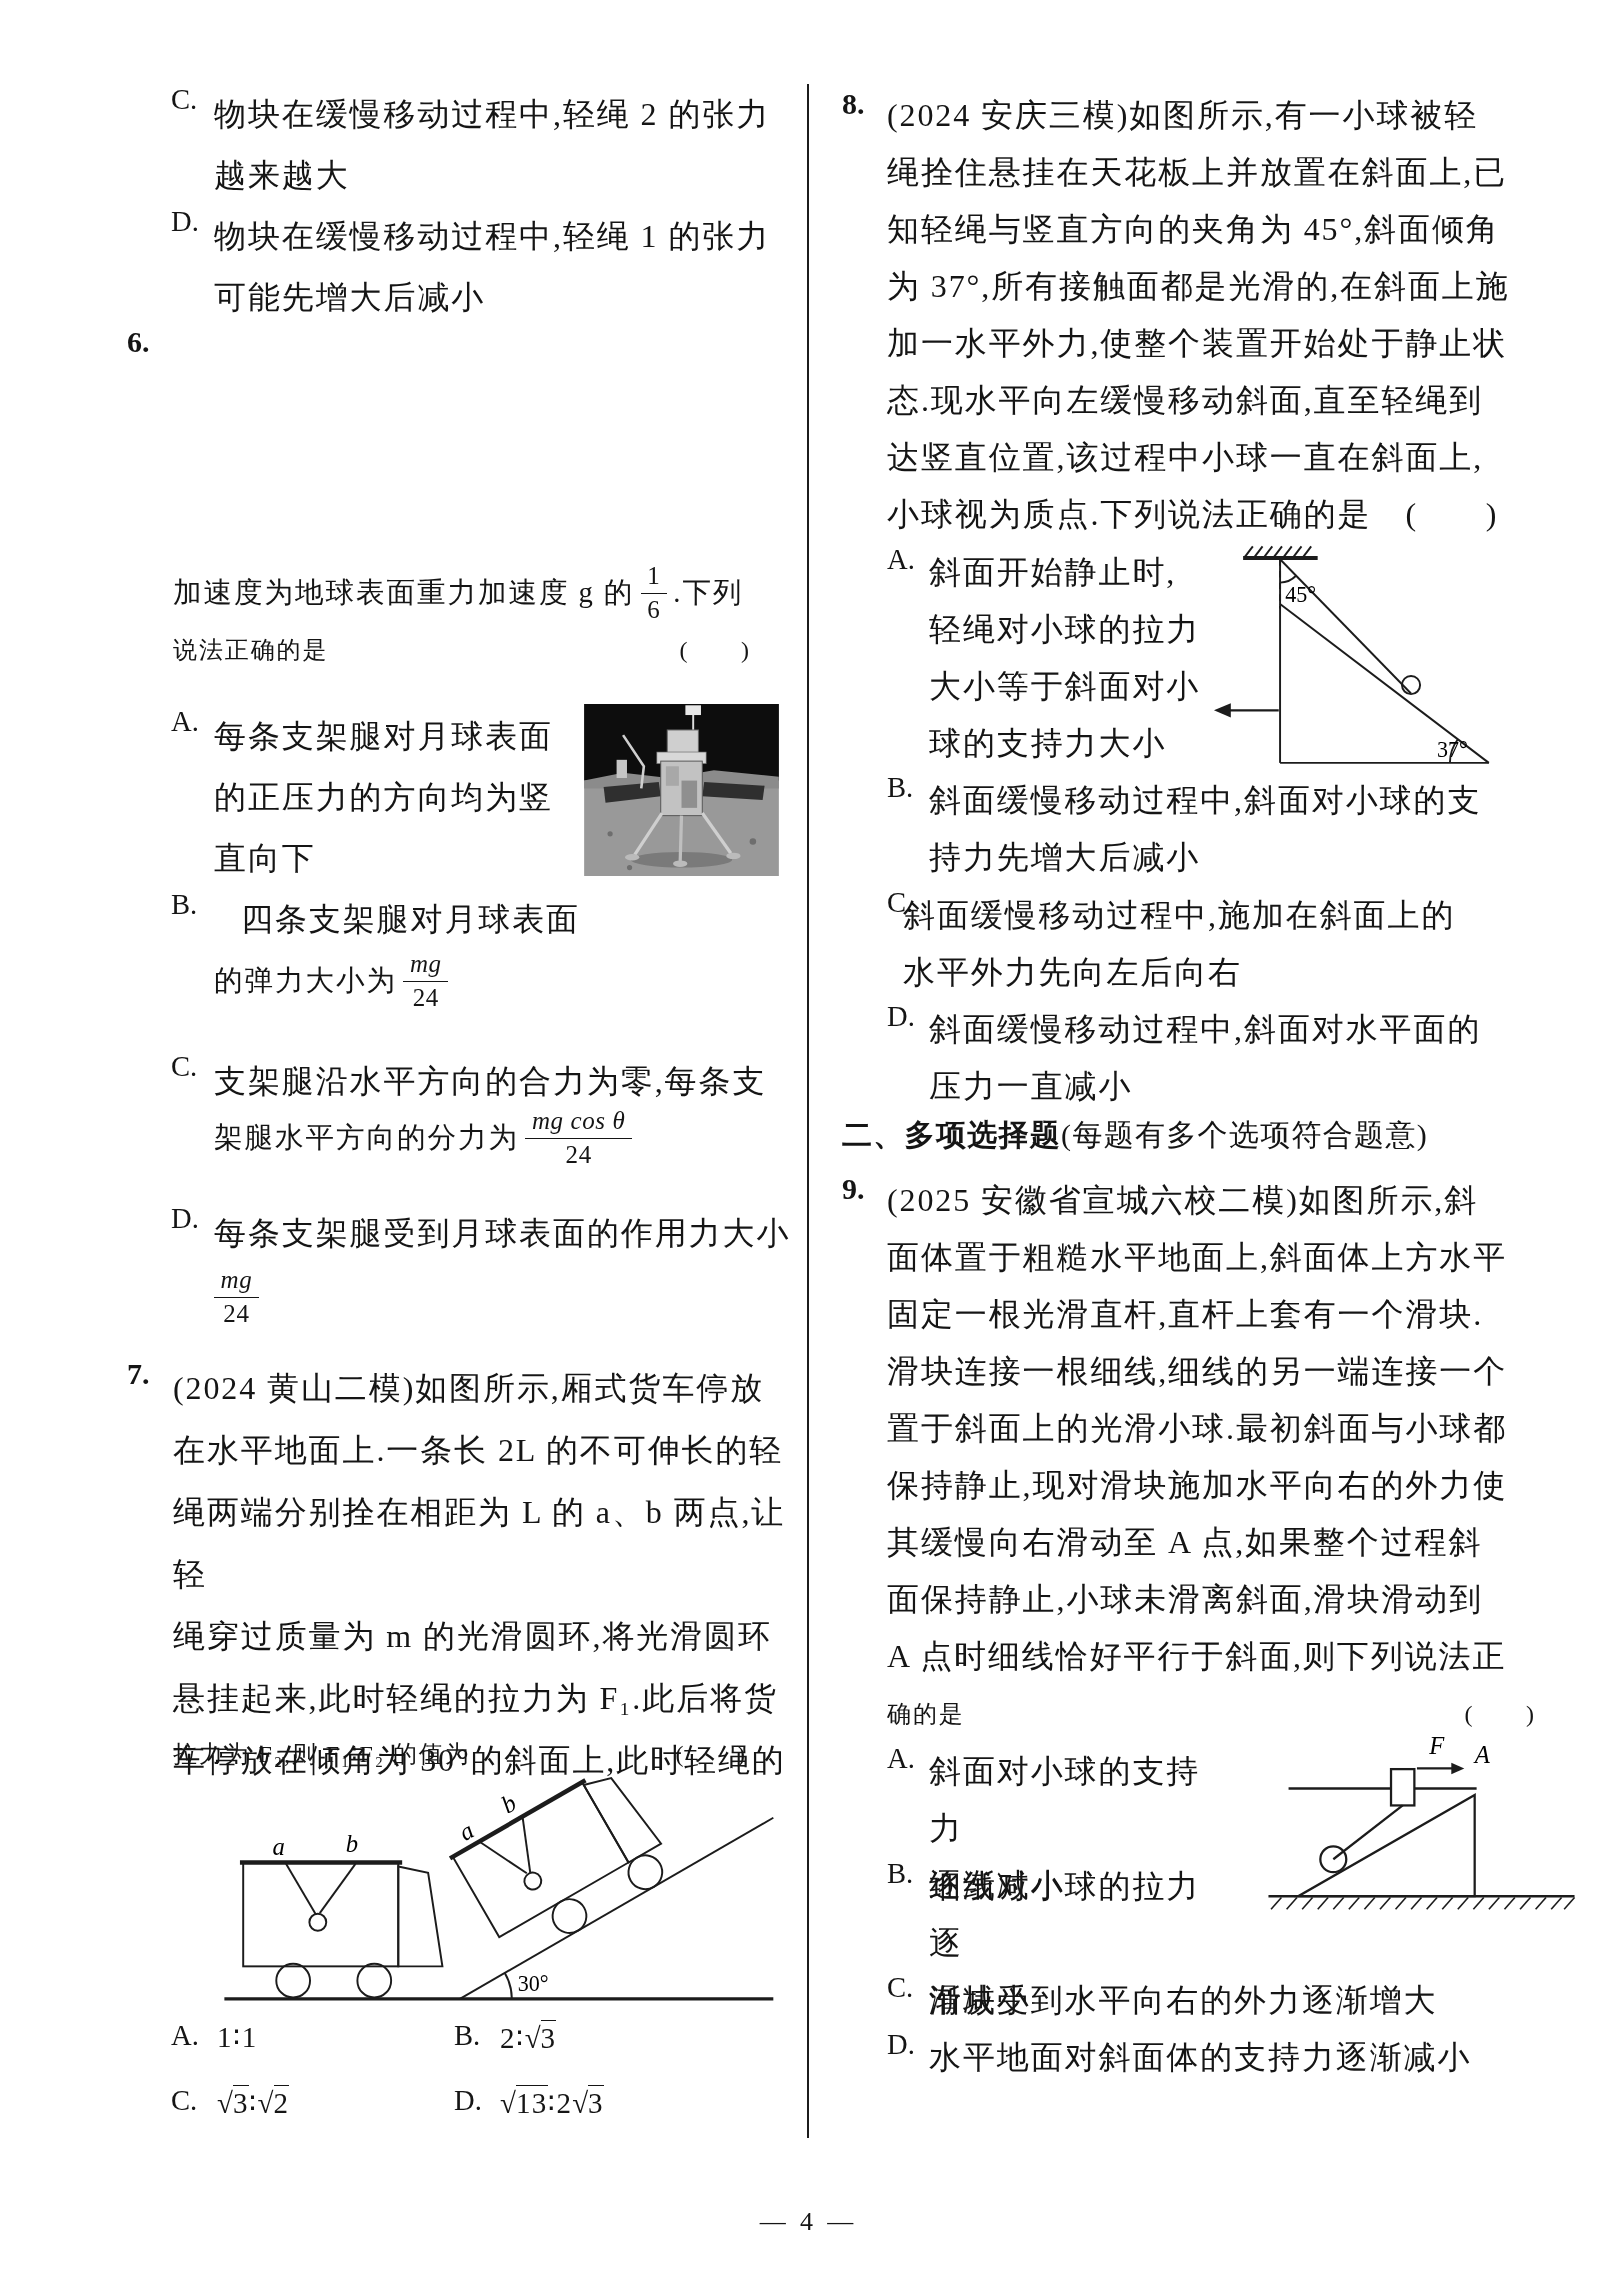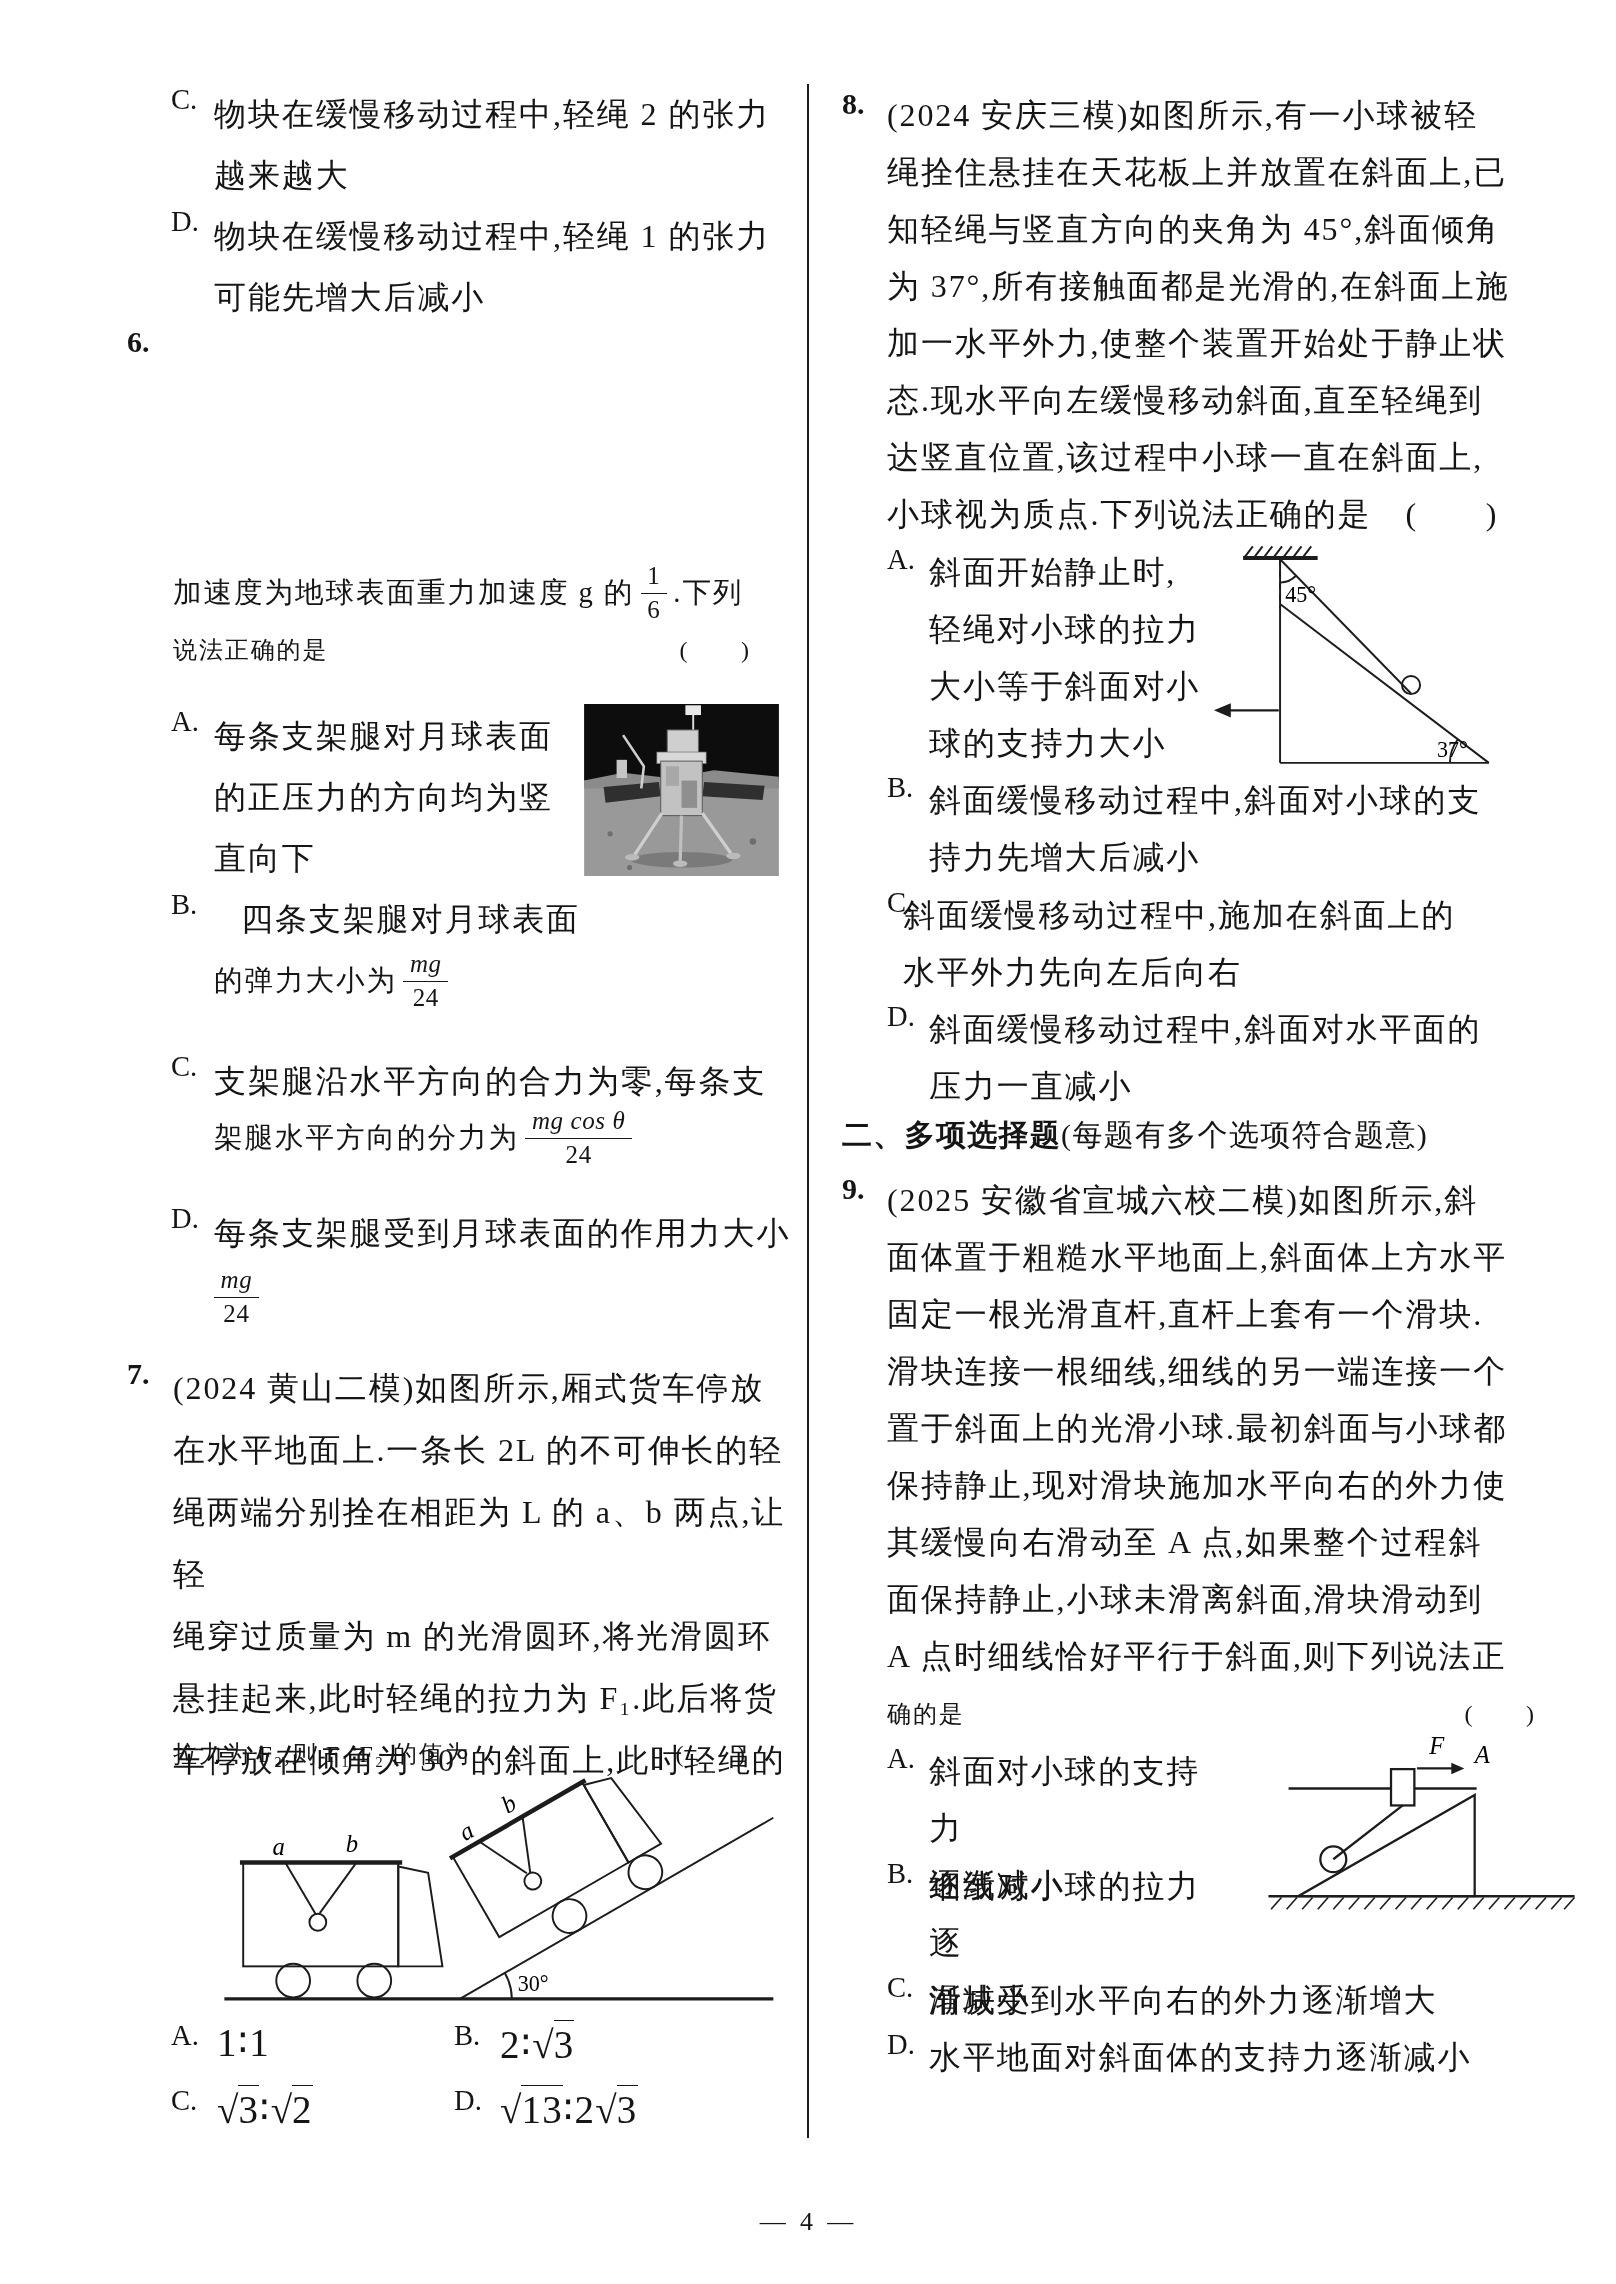--- a/index.html
+++ b/index.html
@@ -17,7 +17,7 @@
   .frac .num{border-bottom:1.9px solid #151515;padding:1.3px 6.5px 2.6px;}
   .frac .den{padding-top:1.9px;}
   .mi{font-style:italic;}
-  .ratio{font-size:39px;letter-spacing:1.3px;display:inline-flex;align-items:baseline;}
+  .ratio{font-size:29px;letter-spacing:1.3px;display:inline-flex;align-items:baseline;}
   .radicand{border-top:1.9px solid #151515;padding-top:1.3px;}
   .rsign{margin-right:-1.3px;}
   .divider{background:#1c1c1c;width:1.9px;}

